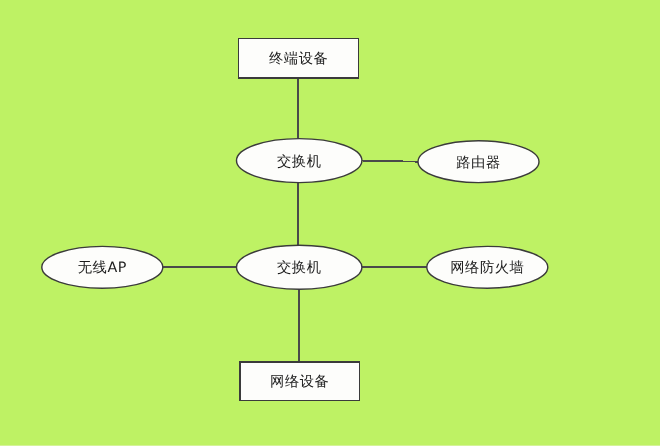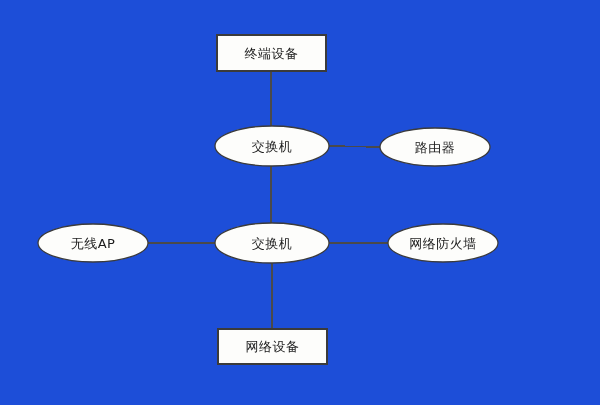--- a/index.html
+++ b/index.html
@@ -18,7 +18,7 @@
     position: relative;
     width: 600px;
     height: 405px;
-    background: #1d4ed8;
+    background: #bef264;
   }
   svg.diagram-svg {
     display: block;

